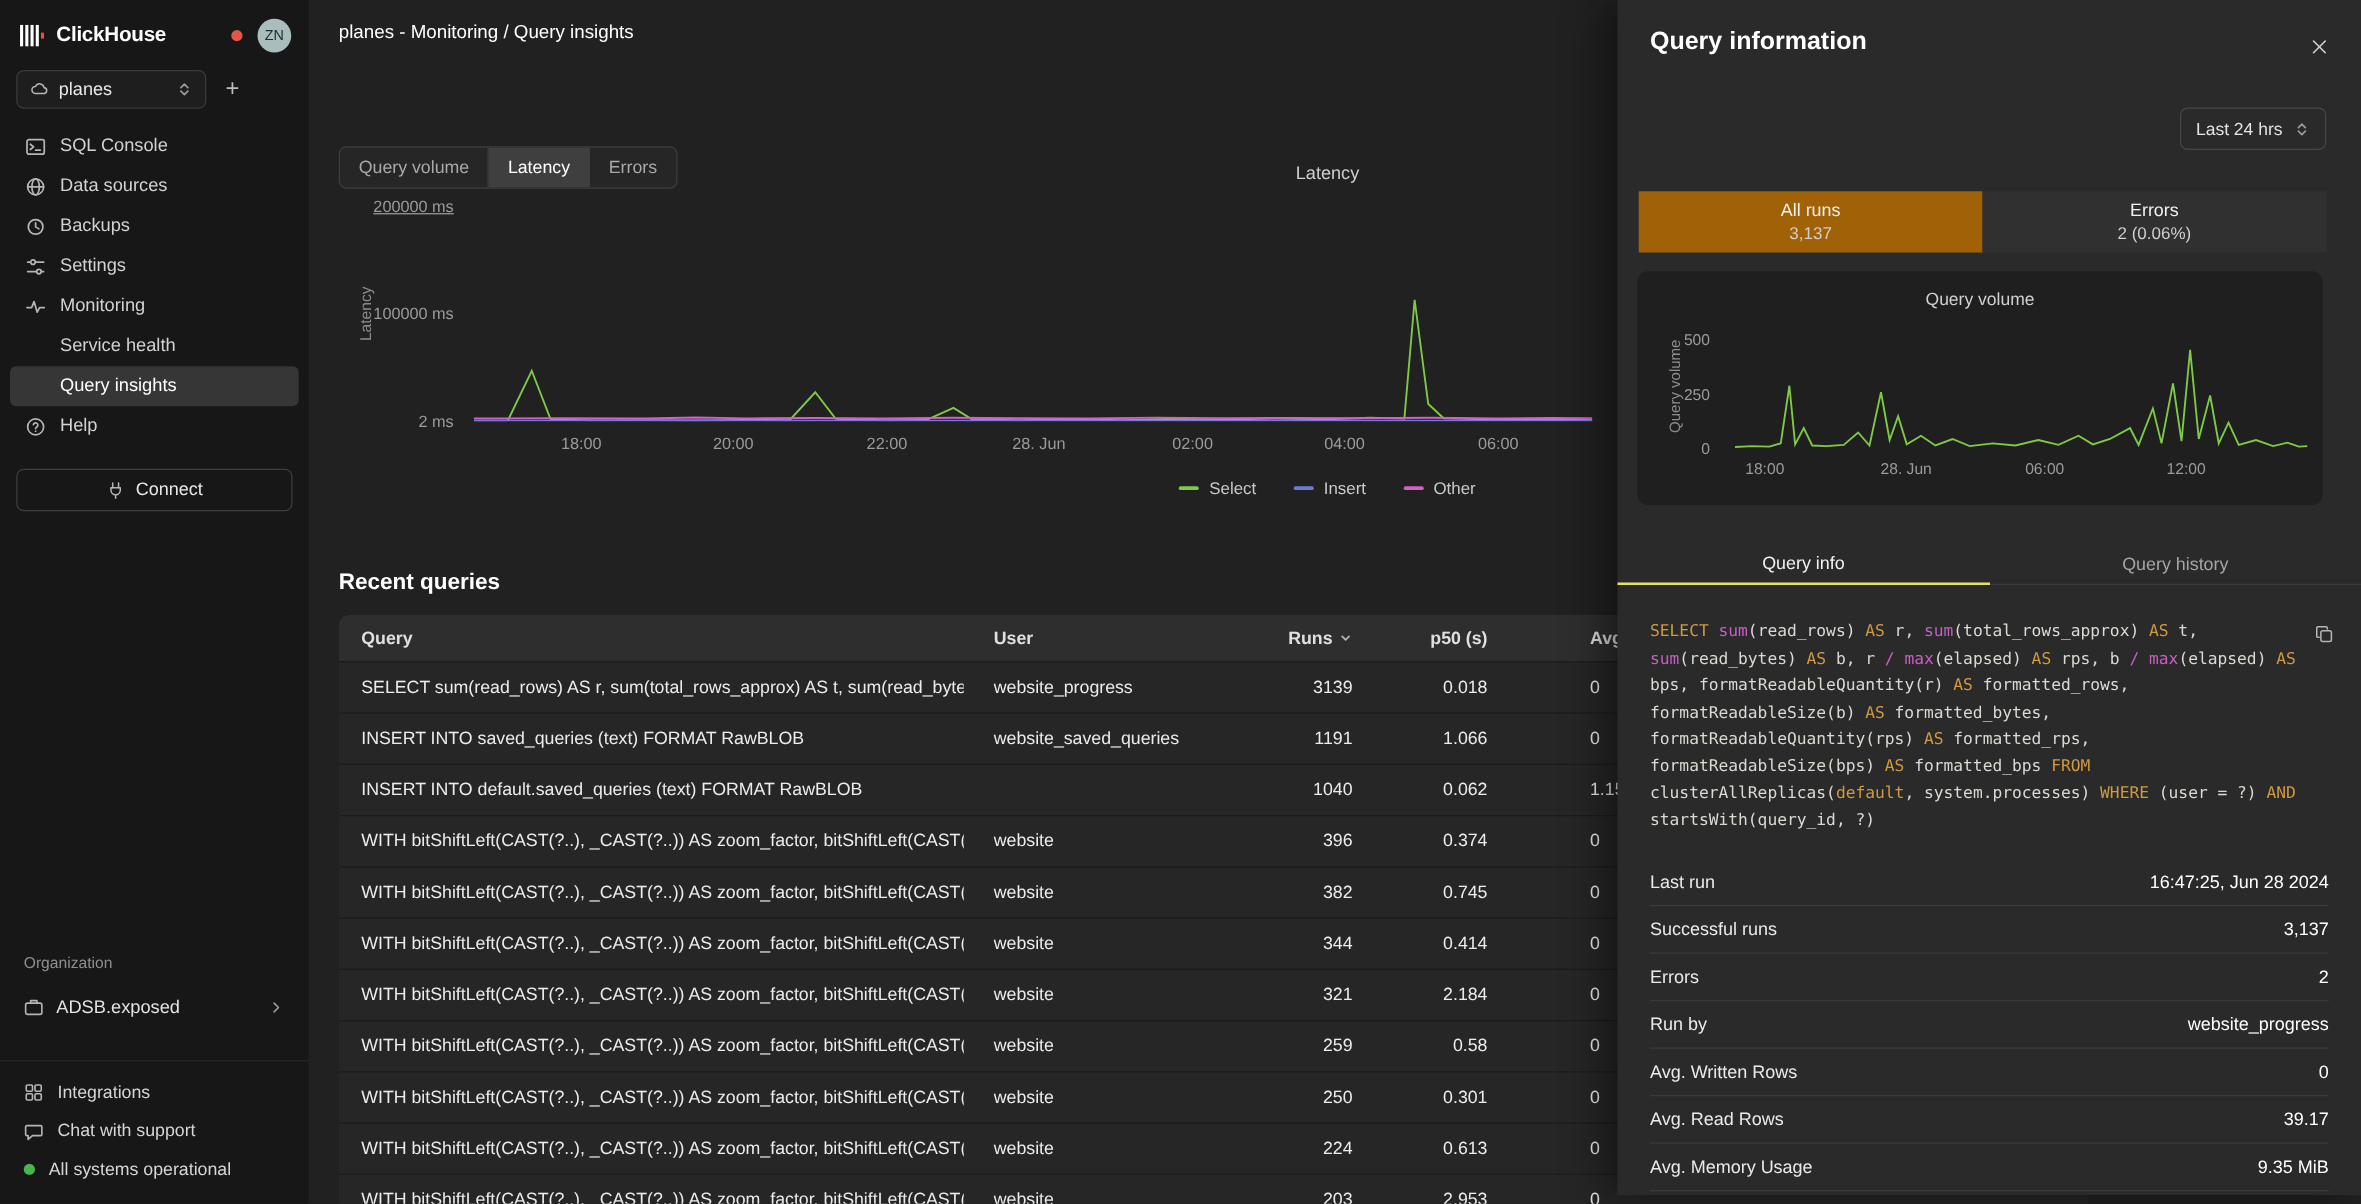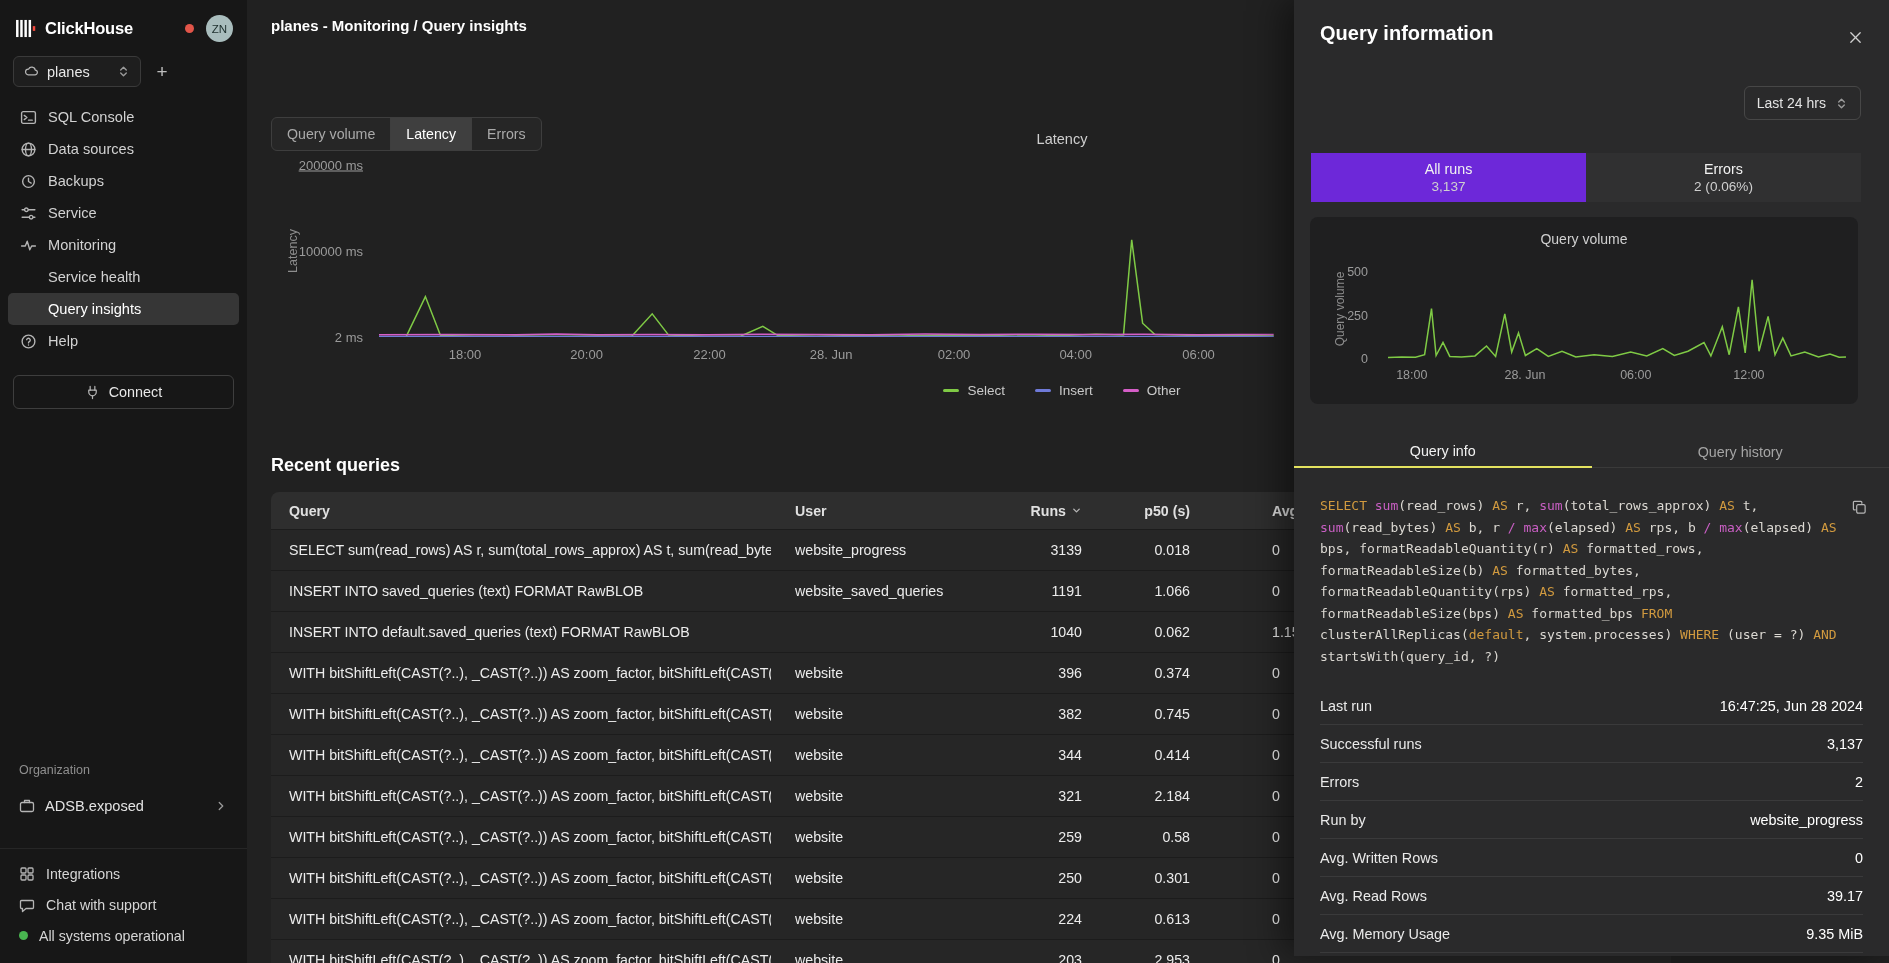--- a/index.html
+++ b/index.html
@@ -37,7 +37,7 @@
 
   
   .main{position:absolute;left:247px;top:0;right:0;height:963px;background:#212121}
-  .main-title{position:absolute;left:24px;top:17px;font-size:15px;font-weight:700;color:#fff}
+  .main-title{position:absolute;left:24px;top:17px;font-size:15px;font-weight:400;color:#fff}
   .seg-tabs{position:absolute;left:24px;top:117px;display:flex;border:1px solid #3e3e3e;border-radius:6px;overflow:hidden;background:#262626}
   .seg-tab{padding:8px 15px;font-size:14.2px;color:#a9a9a9;border-right:1px solid #3e3e3e;cursor:pointer}
   .seg-tab:last-child{border-right:none}

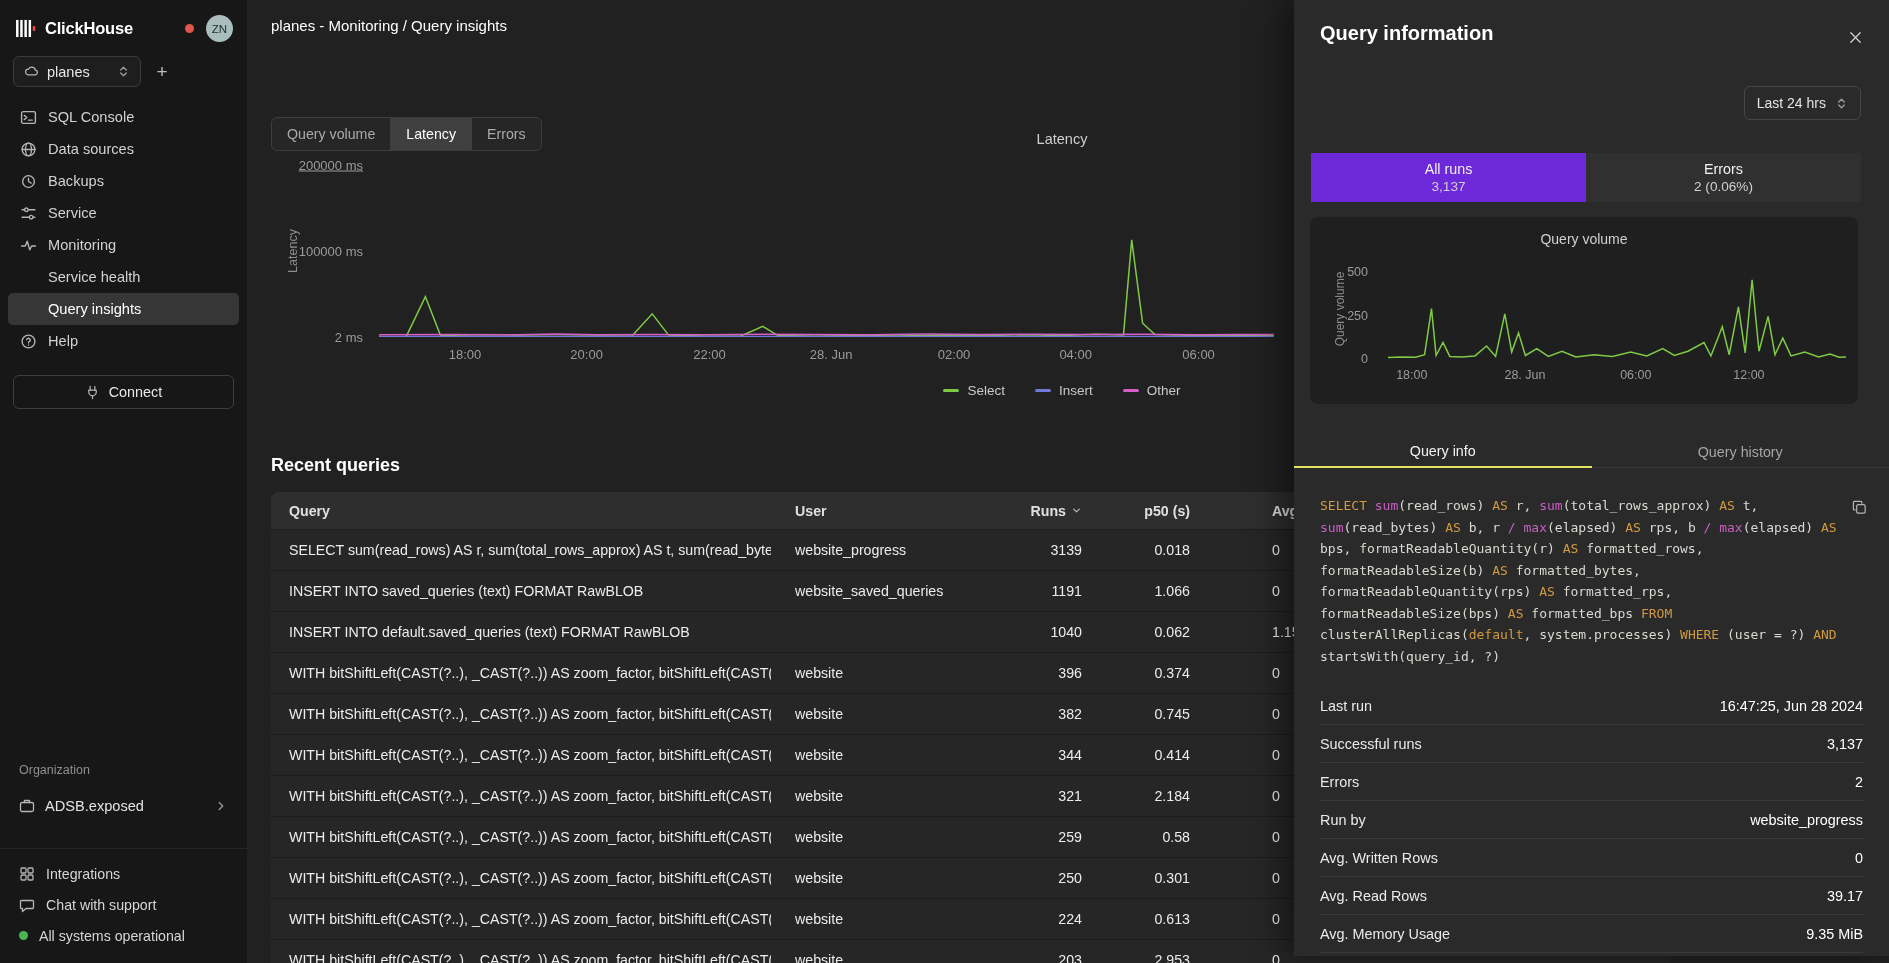--- a/index.html
+++ b/index.html
@@ -20,7 +20,7 @@
   .notif-dot{width:9px;height:9px;border-radius:50%;background:#e25549;margin-left:auto;margin-right:12px}
   .avatar{width:27px;height:27px;border-radius:50%;background:#a9bdbd;color:#1c2e2c;font-size:11.5px;font-weight:400;display:flex;align-items:center;justify-content:center}
   .selector-row{display:flex;align-items:center;gap:6px;padding:2px 14px 0 13px}
-  .svc-select{flex:0 0 auto;width:128px;display:flex;align-items:center;gap:8px;background:#1e1e1e;border:1px solid #3a3a3a;border-radius:6px;height:31px;padding:0 10px;font-size:14.5px;color:#e8e8e8;cursor:pointer;box-sizing:border-box}
+  .svc-select{flex:0 0 auto;width:152px;display:flex;align-items:center;gap:8px;background:#1e1e1e;border:1px solid #3a3a3a;border-radius:6px;height:31px;padding:0 10px;font-size:14.5px;color:#e8e8e8;cursor:pointer;box-sizing:border-box}
   .svc-select .chev{margin-left:auto}
   .plus-btn{width:30px;height:31px;display:flex;align-items:center;justify-content:center;font-size:19px;color:#bdbdbd;border-radius:6px;cursor:pointer}
   .nav{margin-top:14px}

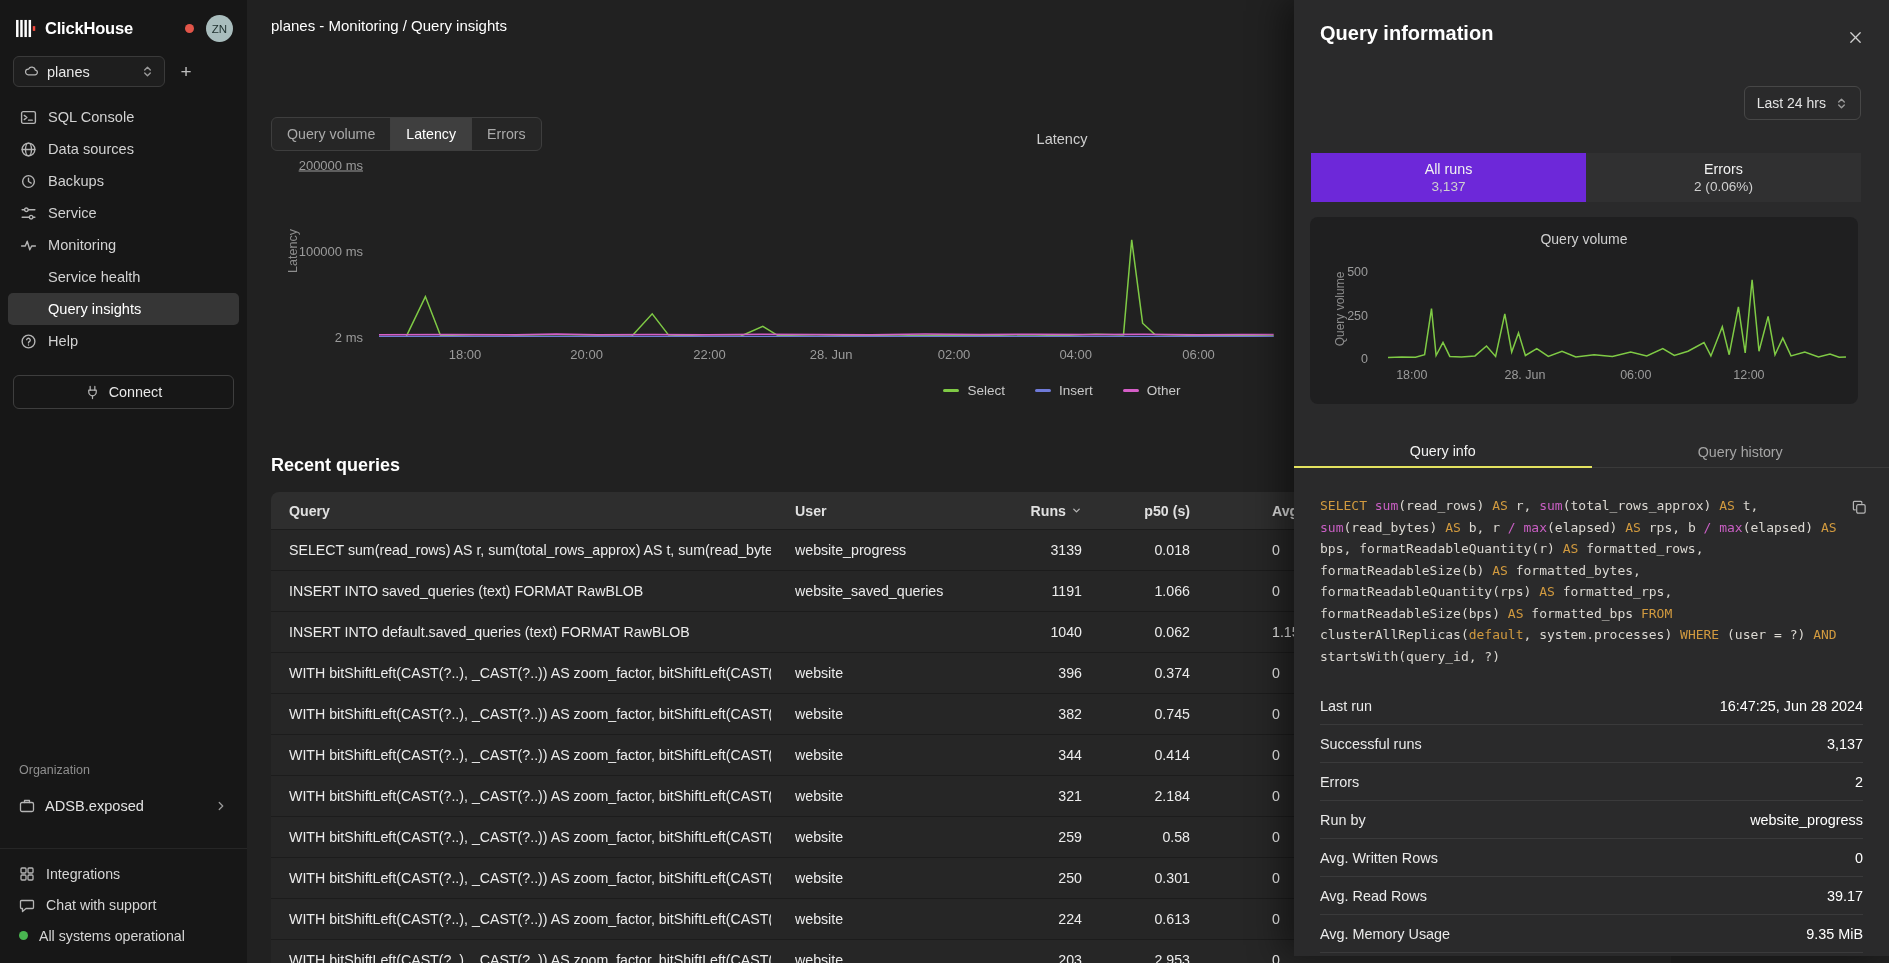--- a/index.html
+++ b/index.html
@@ -82,7 +82,7 @@
   .range-select{position:absolute;right:28px;top:86px;height:31px;display:flex;align-items:center;gap:9px;padding:16px 12px;border:1px solid #474747;border-radius:6px;font-size:14px;color:#e3e3e3;cursor:pointer;box-sizing:border-box}
   .stat-tabs{position:absolute;left:17px;right:28px;top:153px;height:49px;display:flex}
   .stat-tab{flex:1;display:flex;flex-direction:column;align-items:center;justify-content:center;gap:2px;background:#303031;cursor:pointer}
-  .stat-tab.active{background:#6d28d9}
+  .stat-tab.active{background:#a16207}
   .stat-label{font-size:14.3px;color:#f1f1f1}
   .stat-value{font-size:13.6px;color:#cfcfcf}
   .chartbox{position:absolute;left:16px;top:217px;width:548px;height:187px;background:#1f1f20;border-radius:8px}

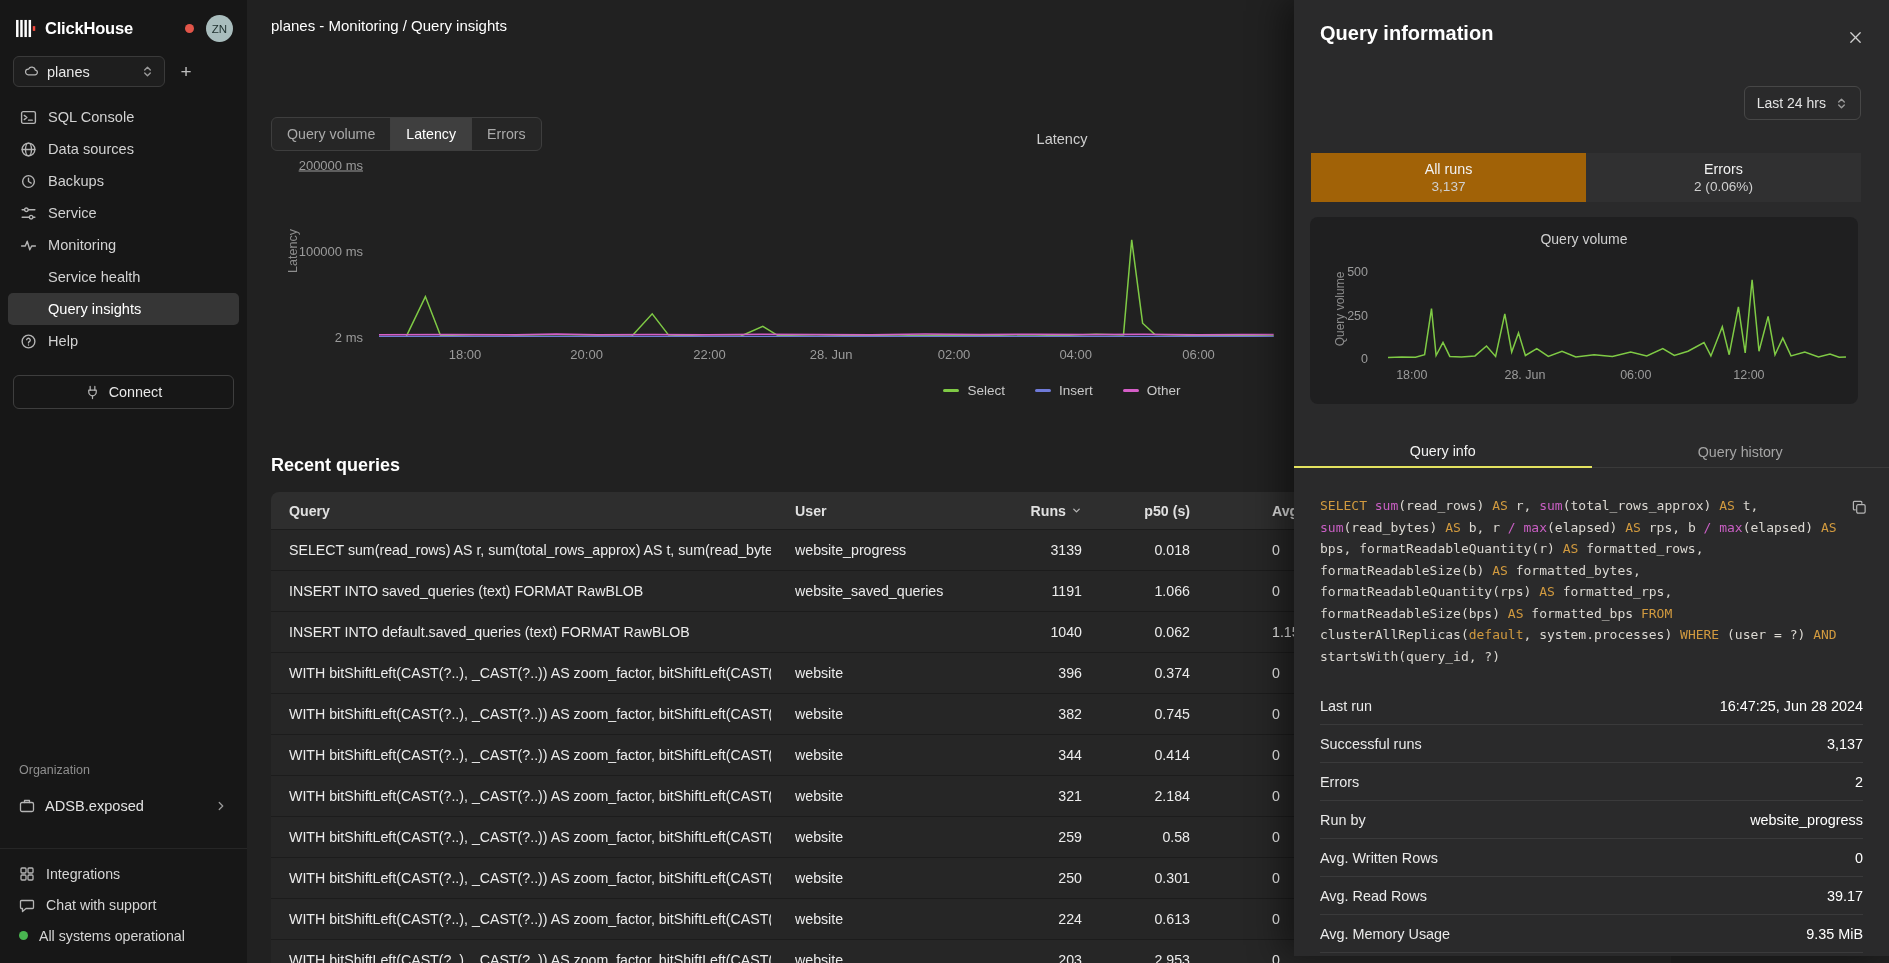--- a/index.html
+++ b/index.html
@@ -171,7 +171,7 @@
         <line x1="2" y1="11.5" x2="14" y2="11.5"></line>
           <circle cx="10.5" cy="11.5" r="1.7" fill="#171717"></circle>
       </svg>
-      <span>Service</span>
+      <span>Settings</span>
     </div>
     <div class="nav-item">
       <svg width="17" height="17" viewBox="0 0 16 16" class="ic">

